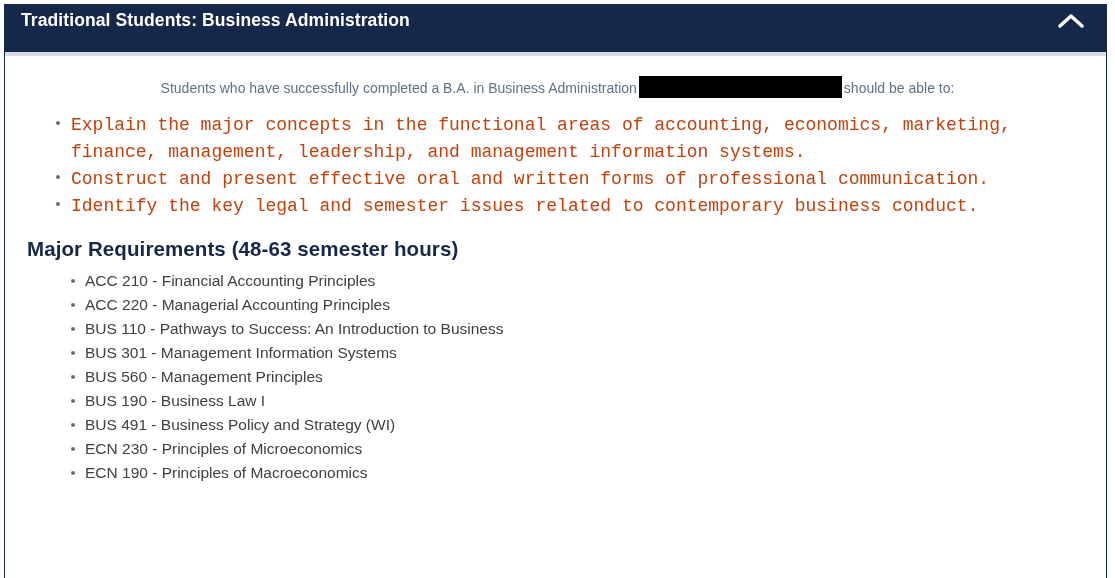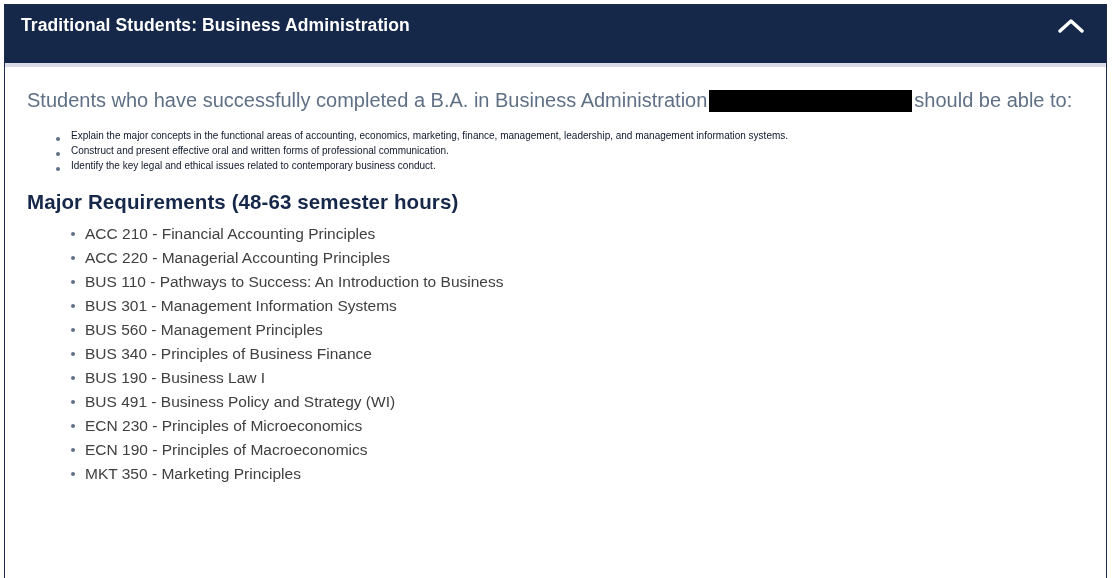--- a/index.html
+++ b/index.html
@@ -30,7 +30,7 @@
   
   .accordion-header {
     position: relative;
-    height: 62px;
+    height: 51px;
     background: #16284a;
     border-bottom: 4px solid #d9dce6;
     display: flex;

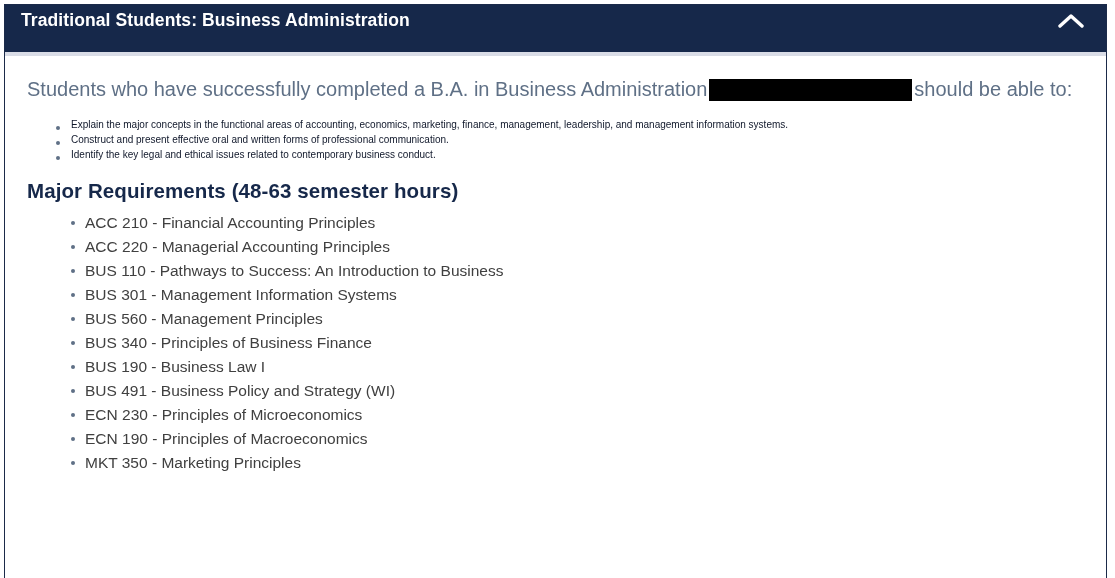--- a/index.html
+++ b/index.html
@@ -67,11 +67,12 @@
   }
 
   .intro-para {
-    font-size: 20px;
+    font-size: 14px;
     line-height: 1.35;
     color: #5f7086;
     margin: 4px 0 14px 4px;
     white-space: nowrap;
+    text-align: center;
   }
   .redaction {
     display: inline-block;

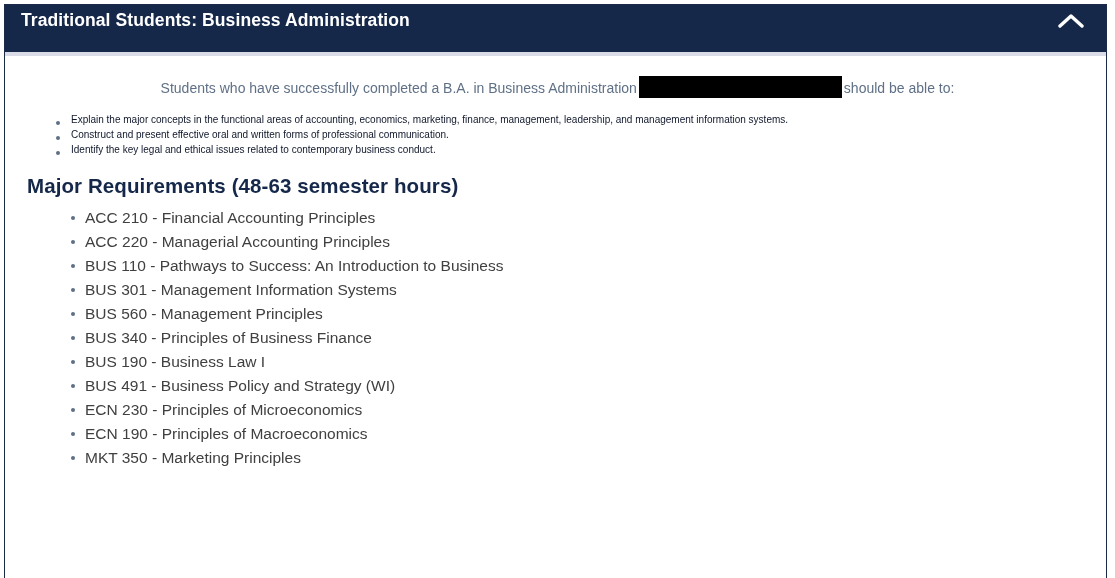--- a/index.html
+++ b/index.html
@@ -91,11 +91,12 @@
   }
   ul.outcomes > li {
     position: relative;
-    font-size: 10px;
+    font-size: 18px;
     line-height: 1.5;
-    color: #0f172a;
+    color: #c2410c;
     margin-bottom: 0px;
     padding-left: 2px;
+    font-family: Liberation Mono, monospace;
   }
   ul.outcomes > li::before {
     content: "";

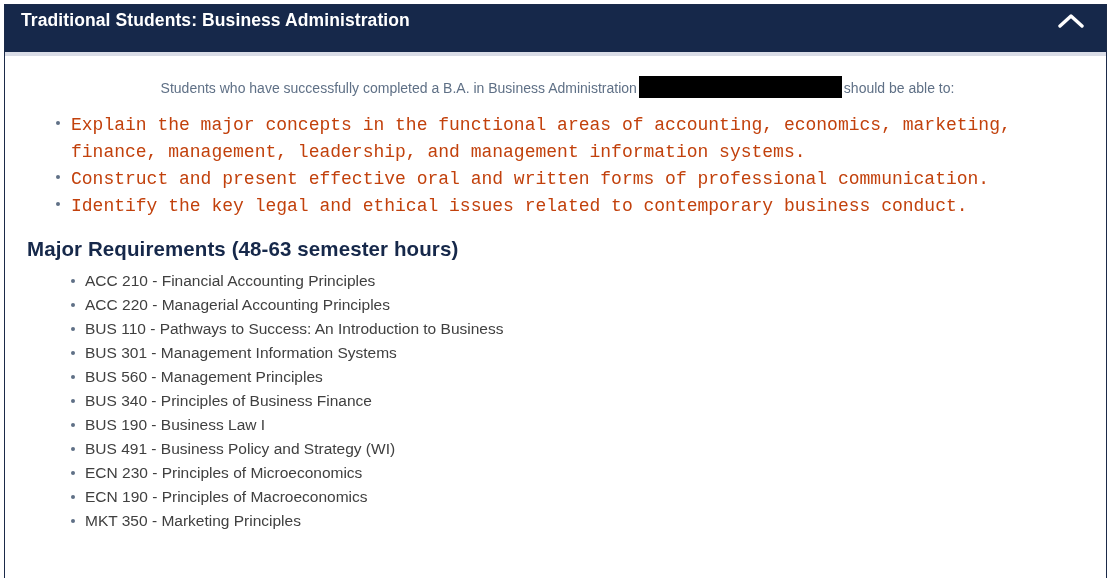--- a/index.html
+++ b/index.html
@@ -169,7 +169,7 @@
     <ul class="outcomes">
       <li><span>Explain the major concepts in the functional areas of accounting, economics, marketing, finance, management, leadership, and management information systems.</span></li>
       <li><span>Construct and present effective oral and written forms of professional communication.</span></li>
-      <li><span>Identify the key legal and ethical issues related to contemporary business conduct.</span></li>
+      <li><span>Identify the key legal and semester issues related to contemporary business conduct.</span></li>
     </ul>
 
     <div class="section-heading">Major Requirements (48-63 semester hours)</div>

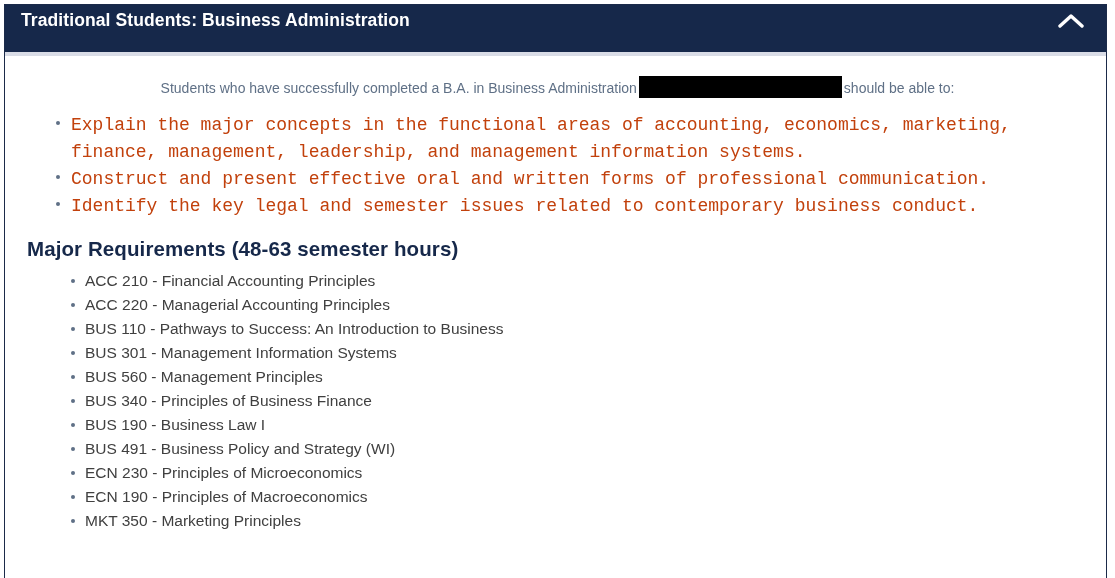--- a/index.html
+++ b/index.html
@@ -180,7 +180,6 @@
       <li><a href="#">BUS 110 - Pathways to Success: An Introduction to Business</a></li>
       <li><a href="#">BUS 301 - Management Information Systems</a></li>
       <li><a href="#">BUS 560 - Management Principles</a></li>
-      <li><a href="#">BUS 340 - Principles of Business Finance</a></li>
       <li><a href="#">BUS 190 - Business Law I</a></li>
       <li><a href="#">BUS 491 - Business Policy and Strategy (WI)</a></li>
       <li><a href="#">ECN 230 - Principles of Microeconomics</a></li>

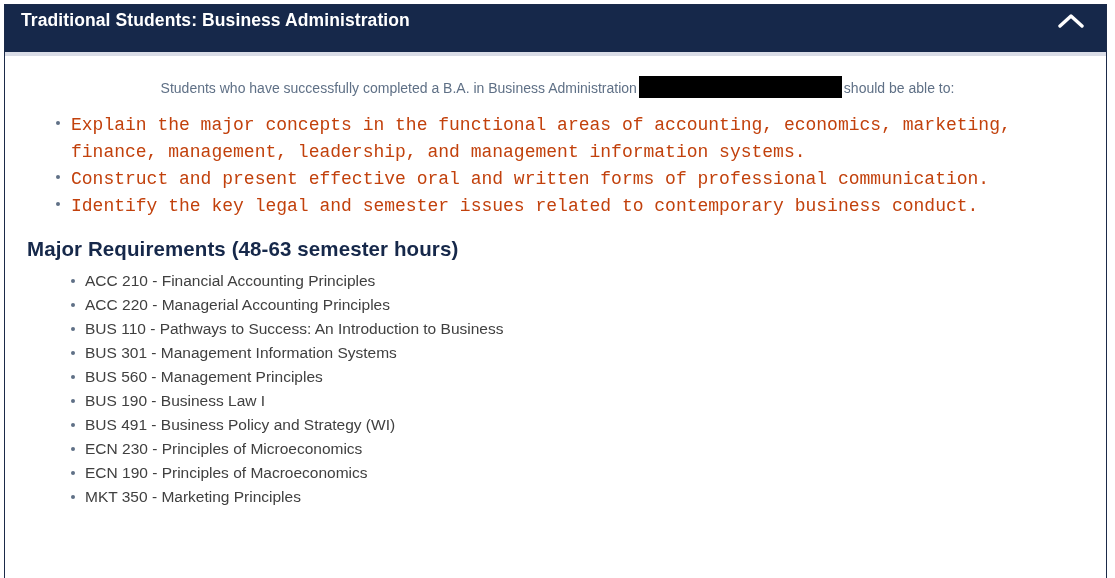--- a/index.html
+++ b/index.html
@@ -184,7 +184,6 @@
       <li><a href="#">BUS 491 - Business Policy and Strategy (WI)</a></li>
       <li><a href="#">ECN 230 - Principles of Microeconomics</a></li>
       <li><a href="#">ECN 190 - Principles of Macroeconomics</a></li>
-      <li><a href="#">MKT 350 - Marketing Principles</a></li>
     </ul>
 
   </div>

